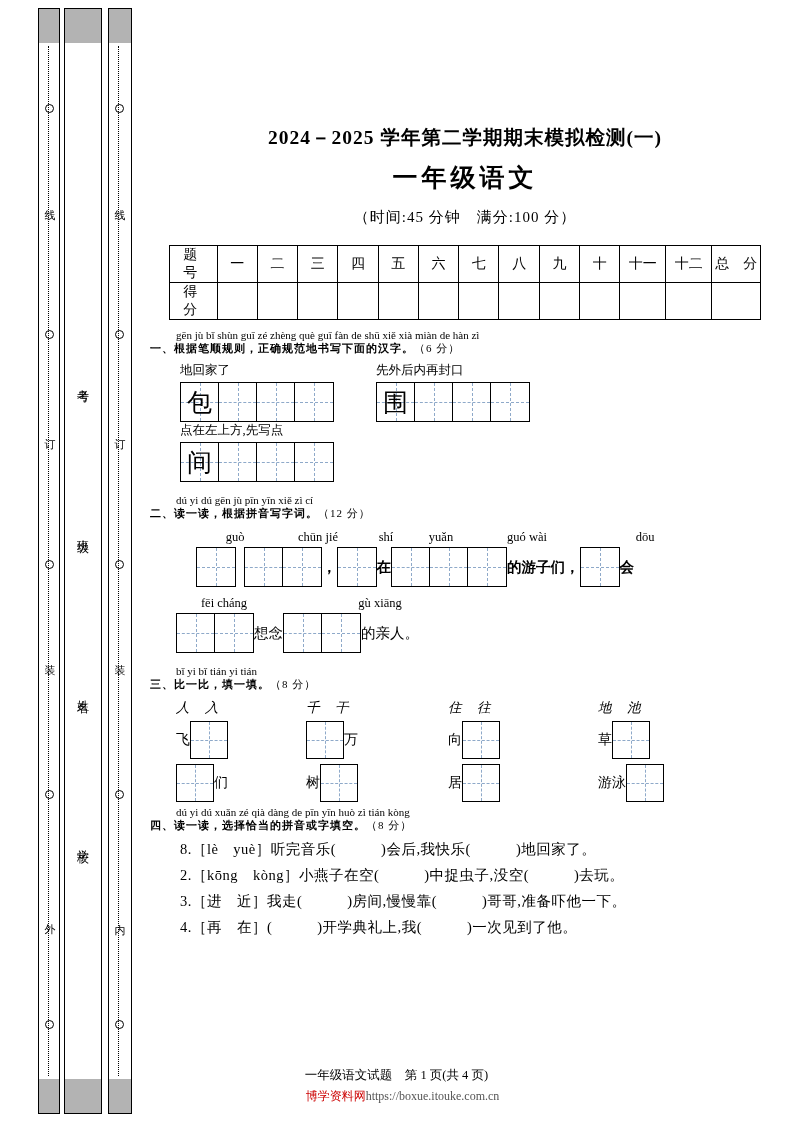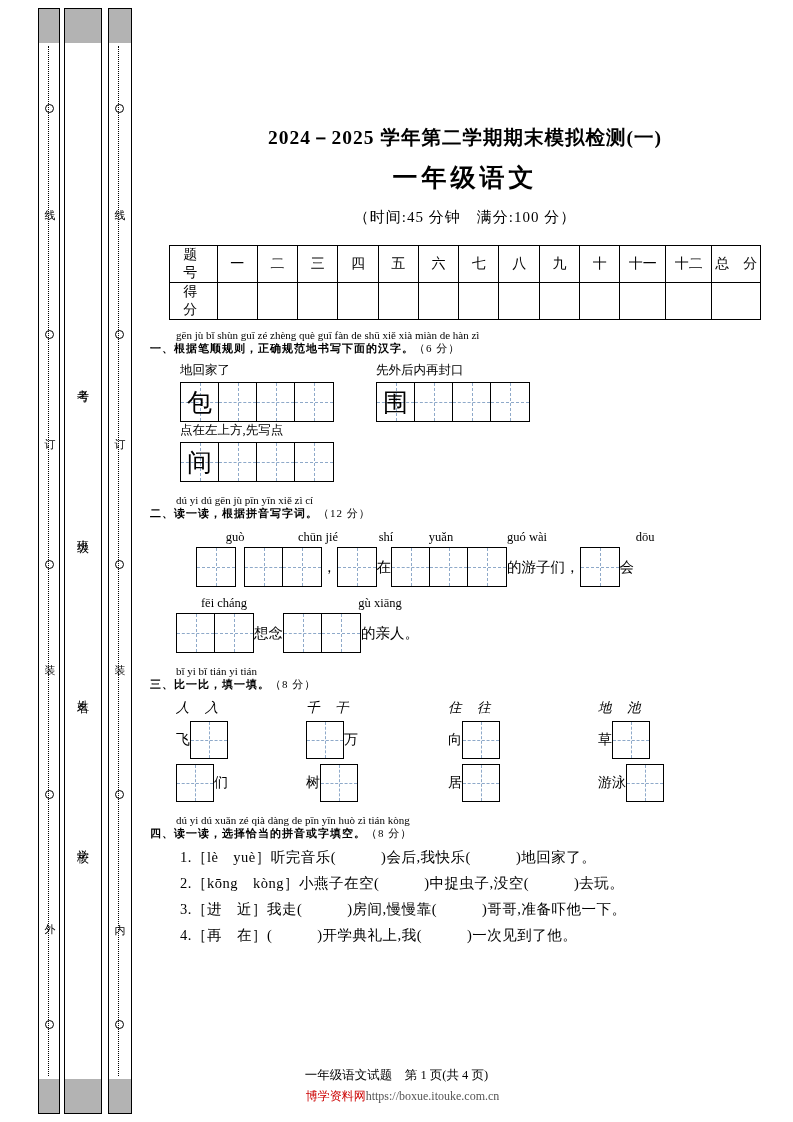--- a/index.html
+++ b/index.html
@@ -292,7 +292,7 @@
       <div style="margin-left:46px;margin-top:6px;">
         <span style="display:inline-block;width:78px;text-align:center;font-size:12.5px;">guò</span><span style="display:inline-block;width:88px;text-align:center;font-size:12.5px;">chūn   jié</span><span style="display:inline-block;width:48px;text-align:center;font-size:12.5px;">shí</span><span style="display:inline-block;width:62px;text-align:center;font-size:12.5px;">yuǎn</span><span style="display:inline-block;width:110px;text-align:center;font-size:12.5px;">guó  wài</span><span style="display:inline-block;width:126px;text-align:center;font-size:12.5px;">dōu</span>
       </div>
-      <div class="line" style="margin-left:46px;">
+      <div class="line" style="margin-left:46px;font-weight:bold;">
         <span class="tzgroup"><span class="tz"></span></span><span class="tzgroup" style="margin-left:8px;"><span class="tz"></span><span class="tz"></span></span><span class="txt">，</span><span class="tzgroup"><span class="tz"></span></span><span class="txt">在</span><span class="tzgroup"><span class="tz"></span><span class="tz"></span><span class="tz"></span></span><span class="txt">的游子们，</span><span class="tzgroup"><span class="tz"></span></span><span class="txt">会</span>
       </div>
 

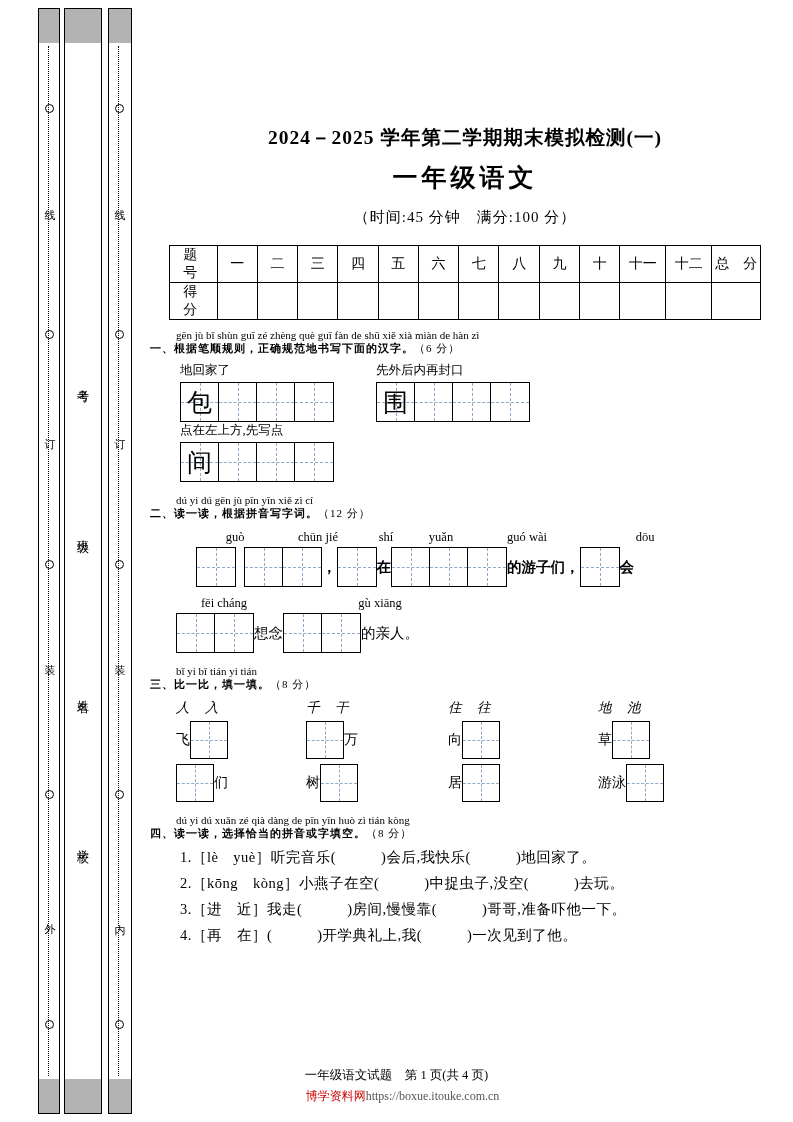--- a/index.html
+++ b/index.html
@@ -323,7 +323,7 @@
       </div>
     </div>
 
-    <div class="sec" style="margin-top:12px;">
+    <div class="sec" style="margin-top:4px;">
       <div class="pinyinline">dú  yi  dú    xuǎn zé qià dàng de pīn yīn huò zì tián kòng</div>
       <div class="secline">
         <span>四、读一读，选择恰当的拼音或字填空。</span><span class="pts">（8 分）</span>

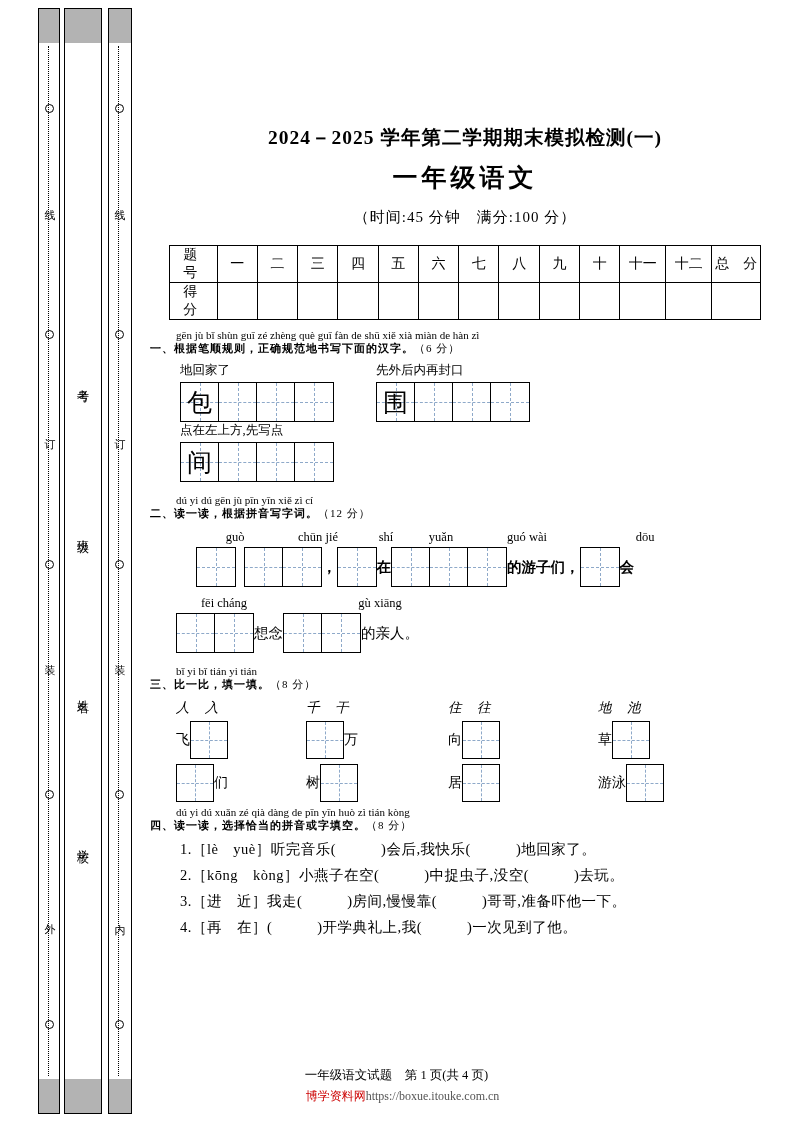--- a/index.html
+++ b/index.html
@@ -328,7 +328,7 @@
       <div class="secline">
         <span>四、读一读，选择恰当的拼音或字填空。</span><span class="pts">（8 分）</span>
       </div>
-      <div class="q4item">1.［lè　yuè］听完音乐(　　　)会后,我快乐(　　　)地回家了。</div>
+      <div class="q4item">8.［lè　yuè］听完音乐(　　　)会后,我快乐(　　　)地回家了。</div>
       <div class="q4item">2.［kōng　kòng］小燕子在空(　　　)中捉虫子,没空(　　　)去玩。</div>
       <div class="q4item">3.［进　近］我走(　　　)房间,慢慢靠(　　　)哥哥,准备吓他一下。</div>
       <div class="q4item">4.［再　在］(　　　)开学典礼上,我(　　　)一次见到了他。</div>

